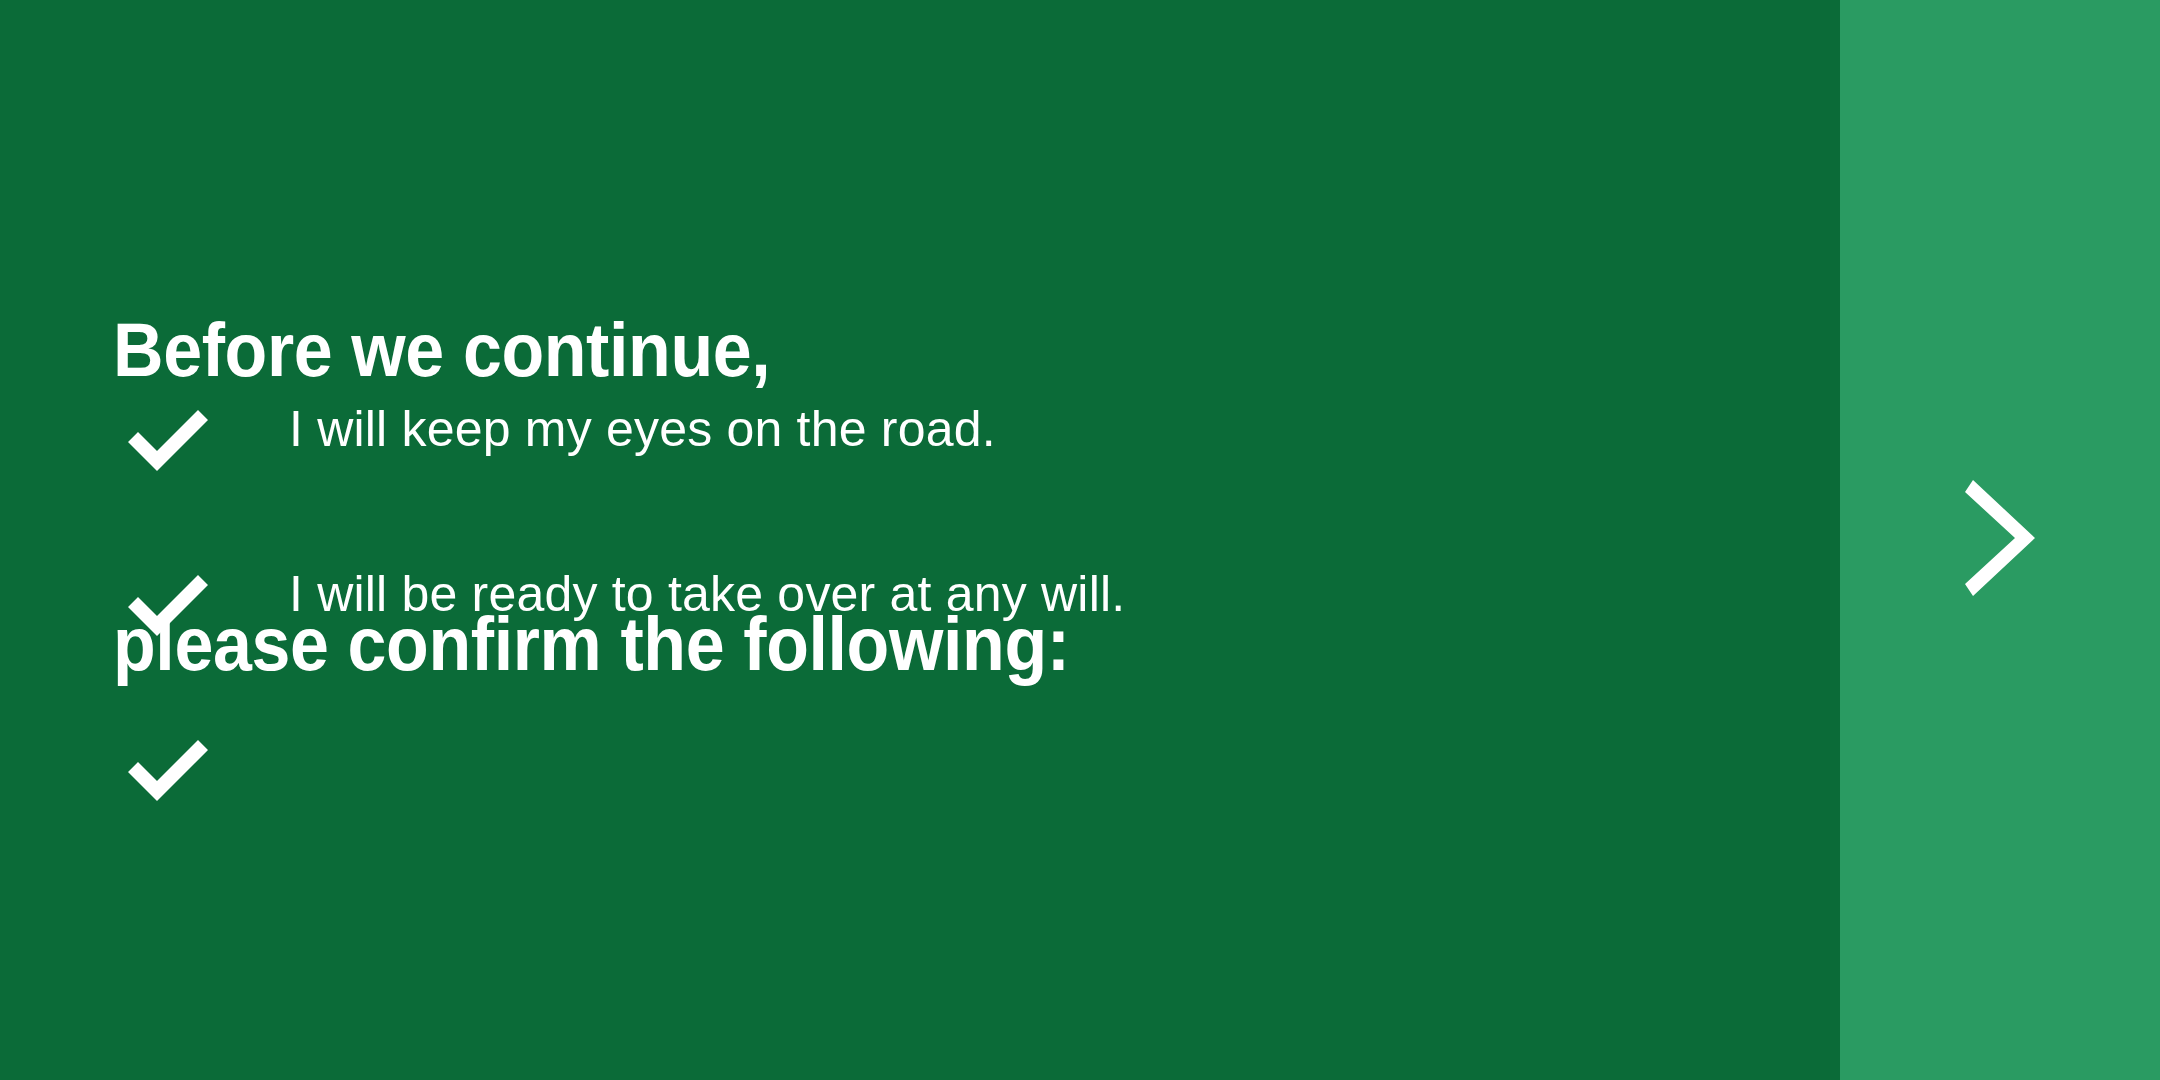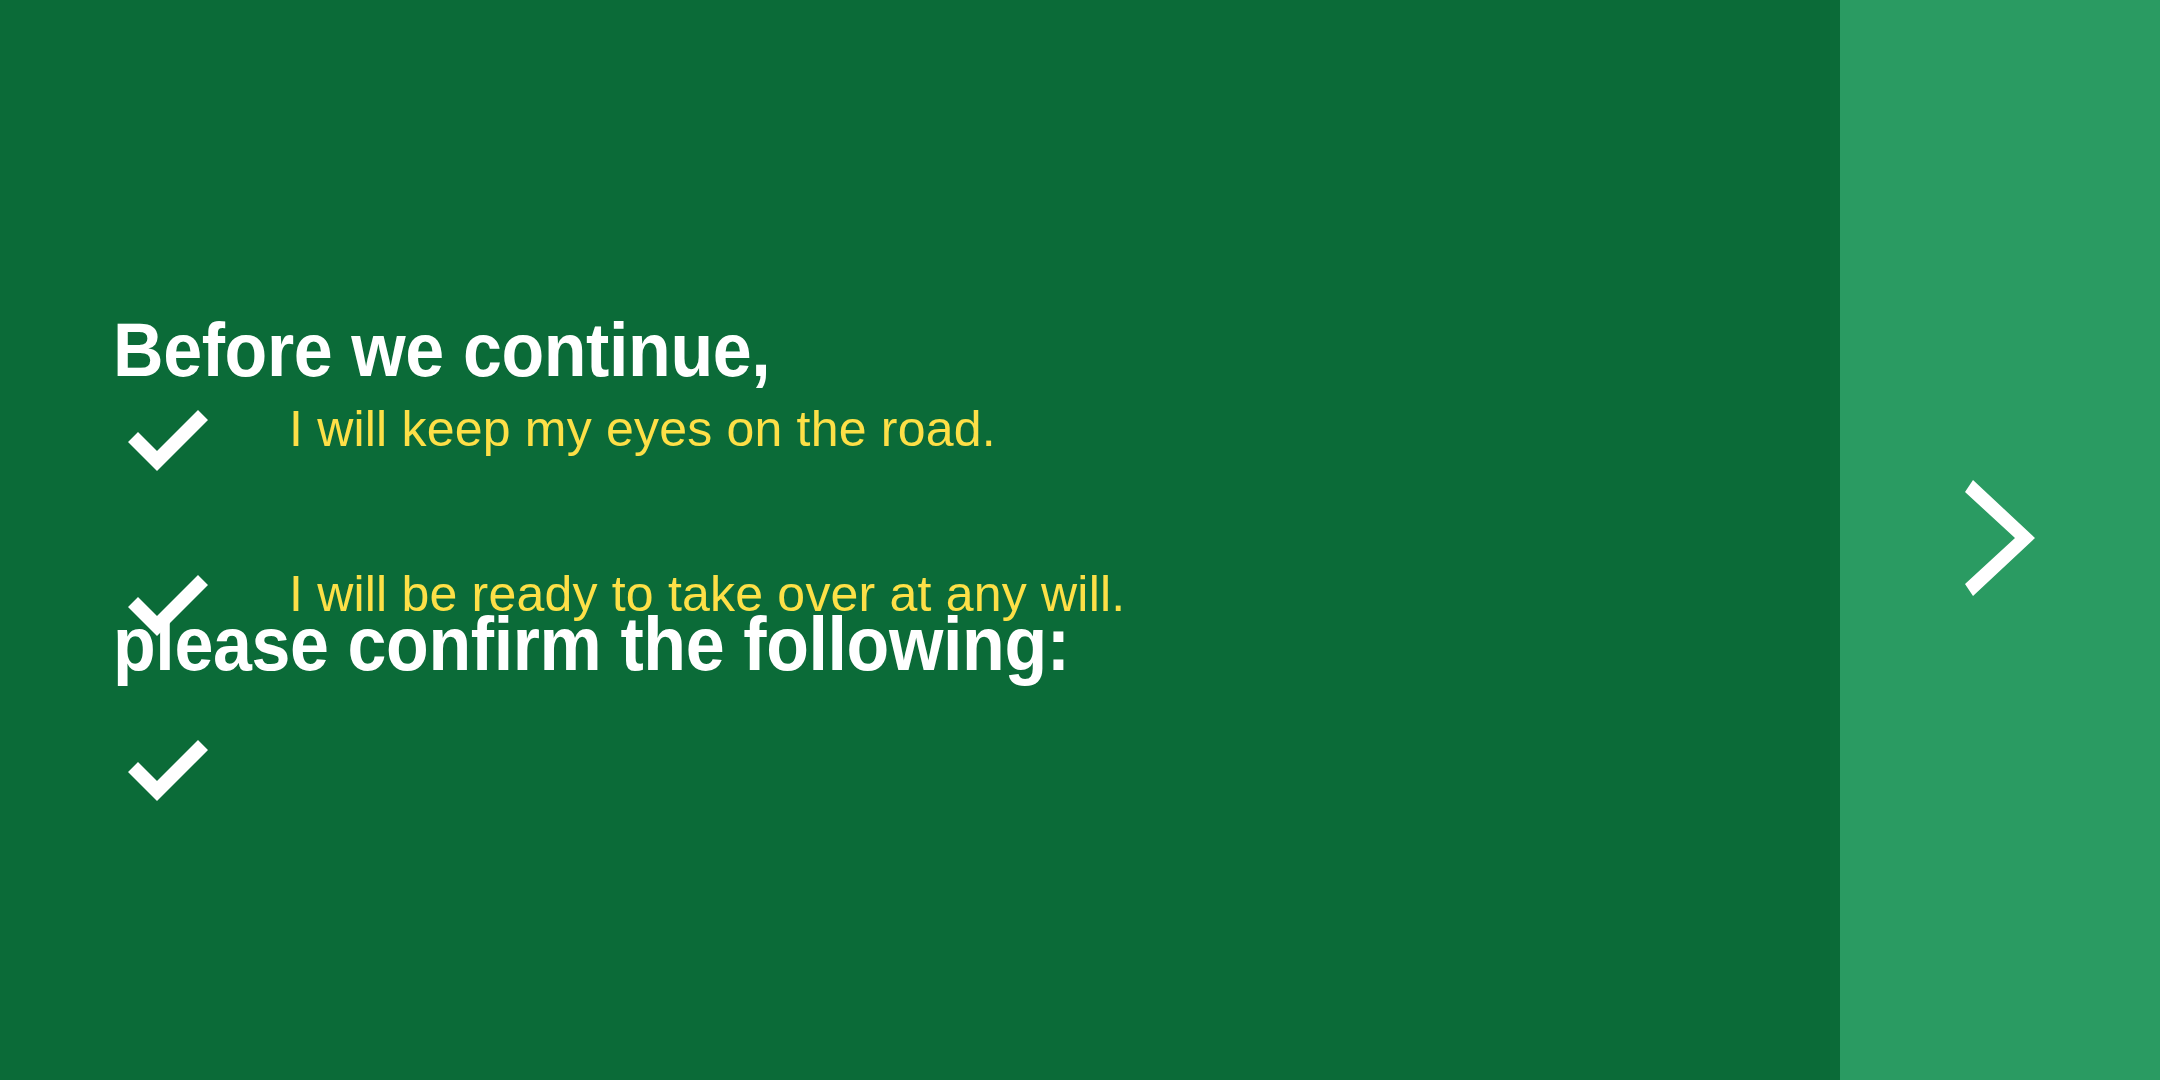--- a/index.html
+++ b/index.html
@@ -86,7 +86,7 @@
     position: absolute;
     left: 289px;
     top: 13px;
-    color: #fde047;
+    color: #ffffff;
     font-family: "Liberation Sans", sans-serif;
     font-weight: 400;
     font-size: 50px;

